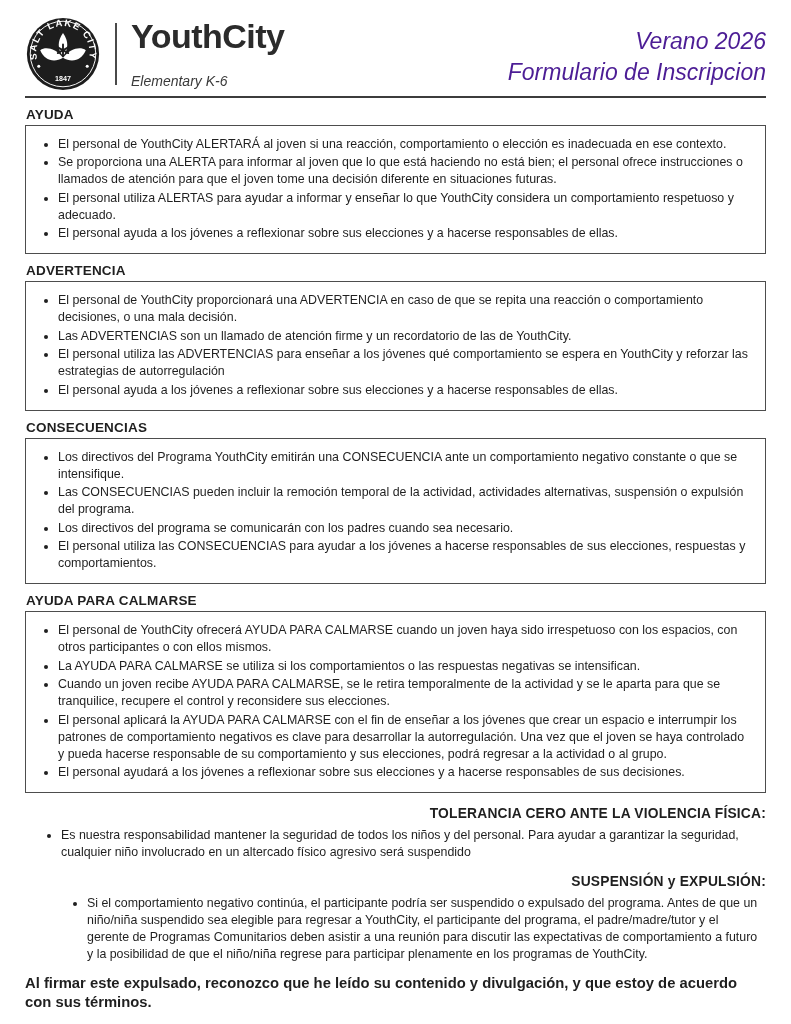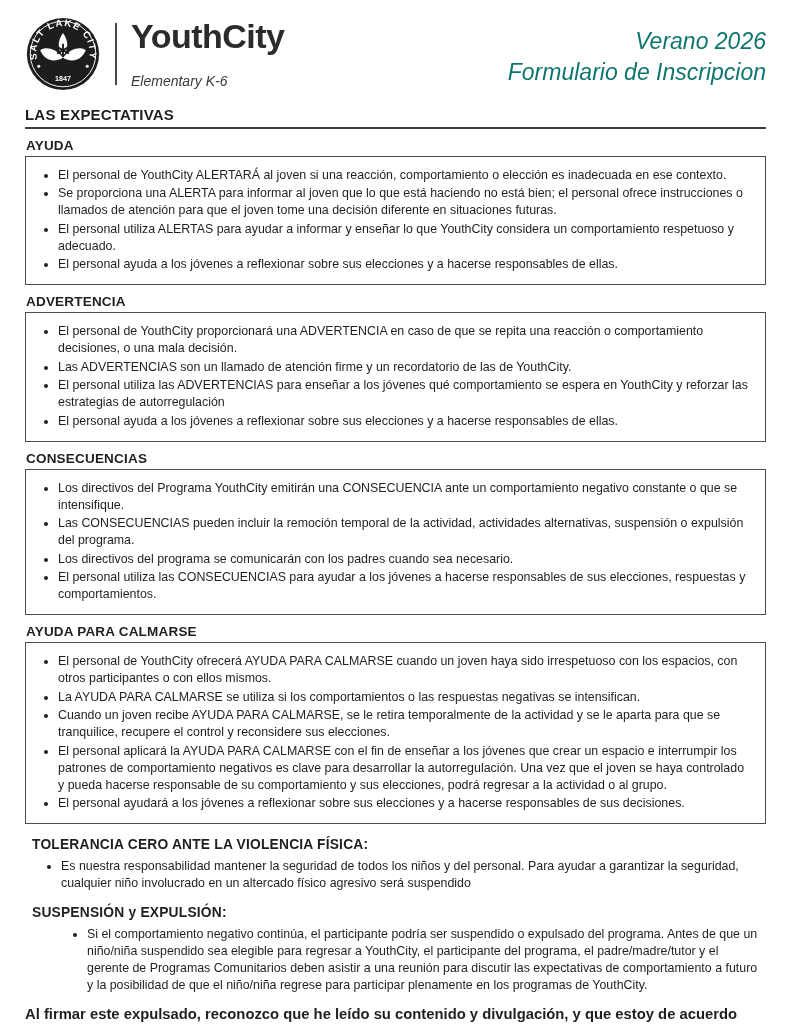--- a/index.html
+++ b/index.html
@@ -18,7 +18,7 @@
   .brand{display:flex;flex-direction:column;justify-content:center;}
   .brand-name{font-size:34px;font-weight:700;color:#2b2b2b;letter-spacing:-0.5px;line-height:1.05;text-align:center;}
   .brand-sub{font-size:14px;font-style:italic;color:#3a3a3a;margin-top:18px;}
-  .doc-title{text-align:right;font-style:italic;font-size:23px;color:#0f766e;line-height:1.35;margin-top:10px;}
+  .doc-title{text-align:right;font-style:italic;font-size:23px;color:#4c1d95;line-height:1.35;margin-top:10px;}
 
   
   .page-heading{font-size:15px;font-weight:700;margin-top:14px;letter-spacing:0.2px;}

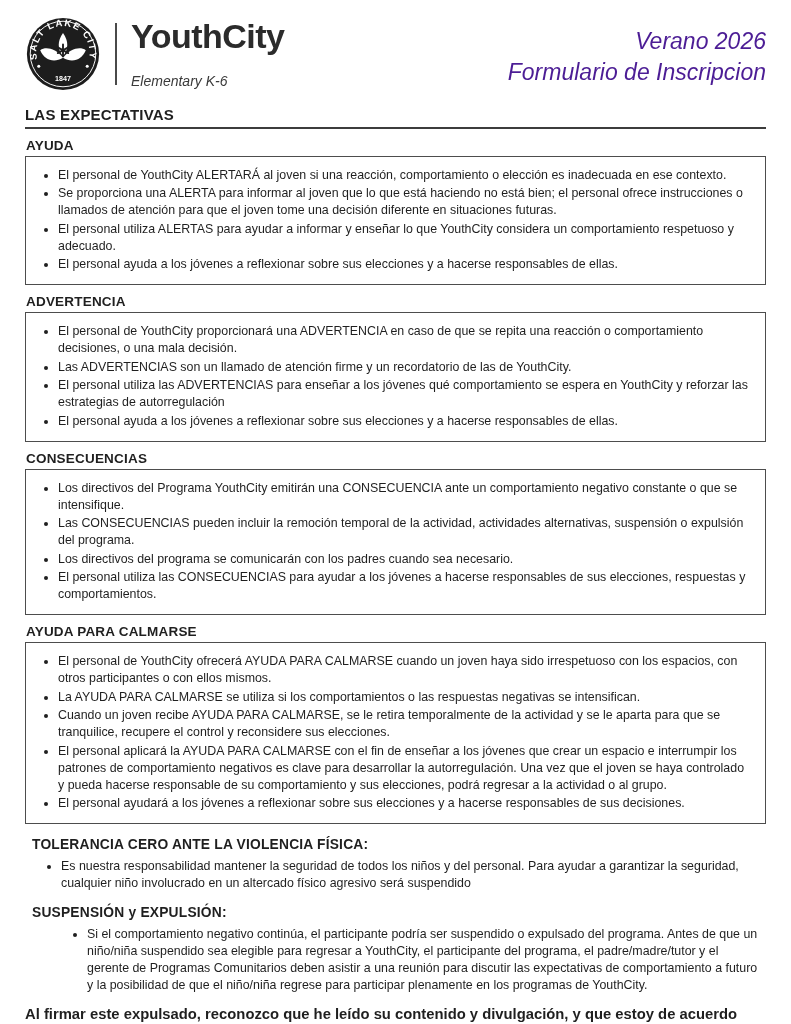--- a/index.html
+++ b/index.html
@@ -87,7 +87,6 @@
     </div>
   </div>
 
-  <div class="page-heading">LAS EXPECTATIVAS</div>
   <div class="heading-rule"></div>
 
   <div>

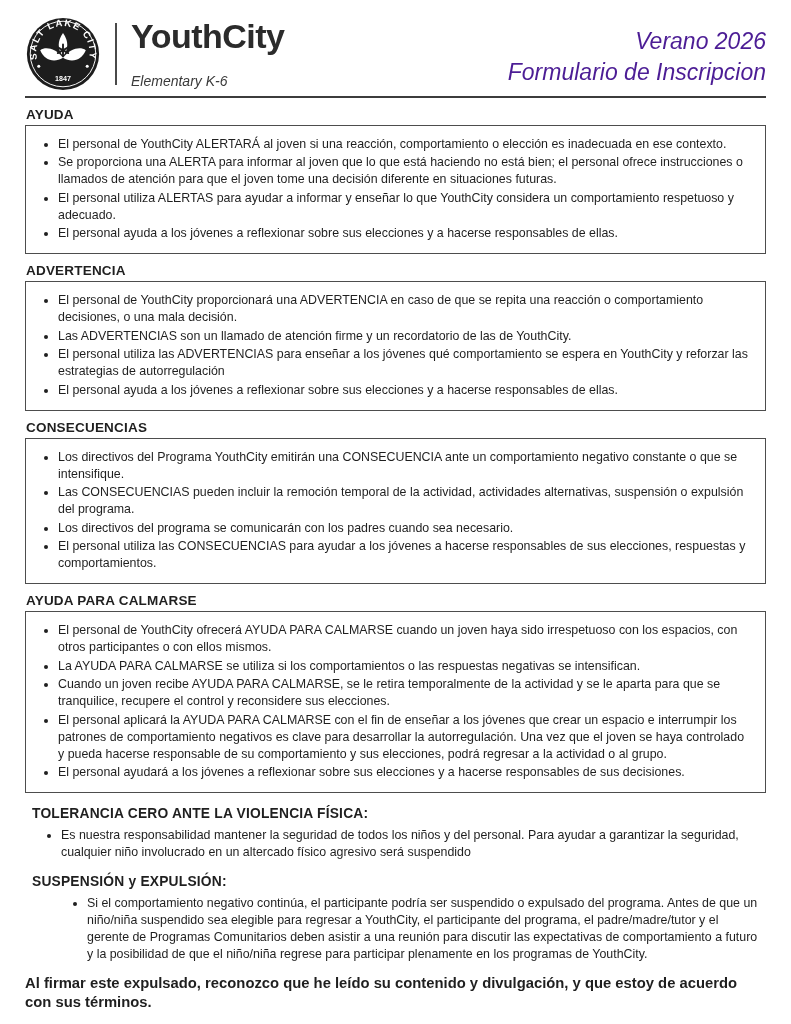--- a/index.html
+++ b/index.html
@@ -31,7 +31,7 @@
   li{font-size:12.4px;line-height:1.37;margin:1.5px 0;color:#1f1f1f;}
 
   
-  .policy-title{font-size:13.8px;font-weight:700;margin:13px 0 3px 7px;letter-spacing:0.2px;}
+  .policy-title{font-size:13.8px;font-weight:700;margin:13px 0 3px 7px;letter-spacing:0.2px;text-align:right;}
   .policy-tolerancia ul{padding-left:30px;}
   .policy-suspension ul{padding-left:56px;}
 

